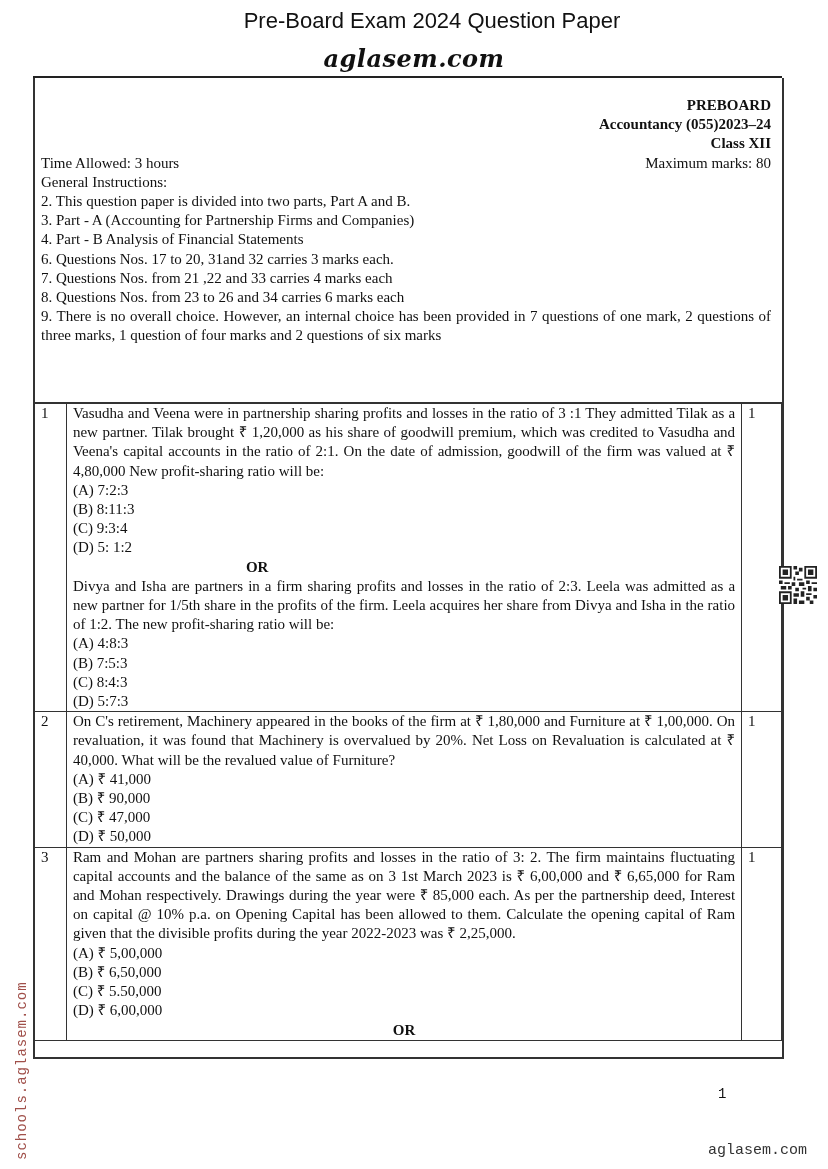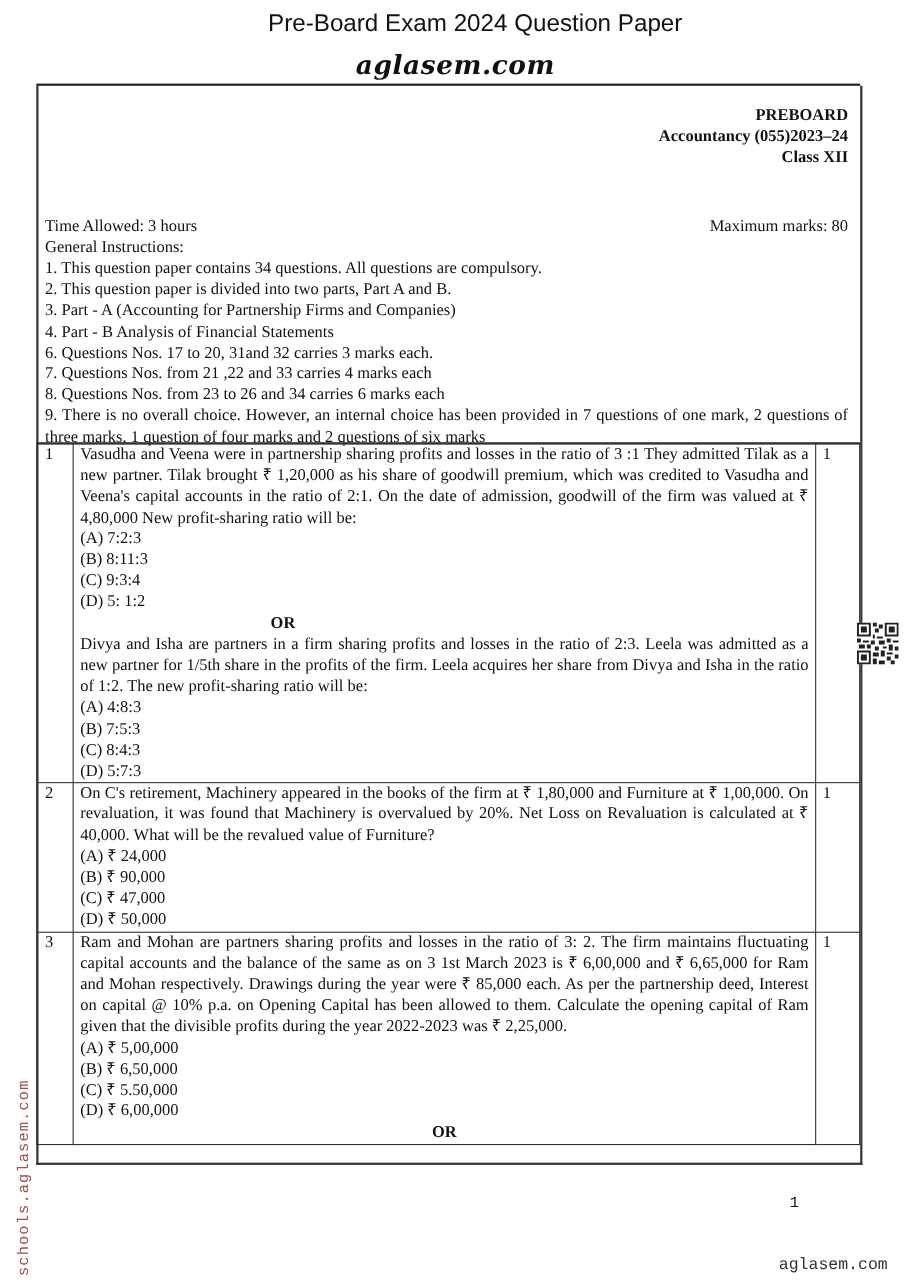--- a/index.html
+++ b/index.html
@@ -10,7 +10,7 @@
   .frame { position: absolute; left: 33px; top: 78px; width: 747px; height: 979px; border-left: 2px solid #333; border-right: 2px solid #333; border-bottom: 2px solid #333; }
   .header-block { position: absolute; left: 41px; top: 96px; width: 730px; font-size: 15px; line-height: 19.2px; }
   .center-bold { text-align: right; font-weight: bold; }
-  .row-flex { display: flex; justify-content: space-between; margin-top: 43px; }
+  .row-flex { display: flex; justify-content: space-between; }
   .instr { text-align: justify; }
   .header-sep { position: absolute; left: 33px; top: 402px; width: 749px; height: 2px; background: #333; }
   table.qtable { position: absolute; left: 33px; top: 403px; width: 749px; border-collapse: collapse; font-size: 15px; line-height: 19.2px; }

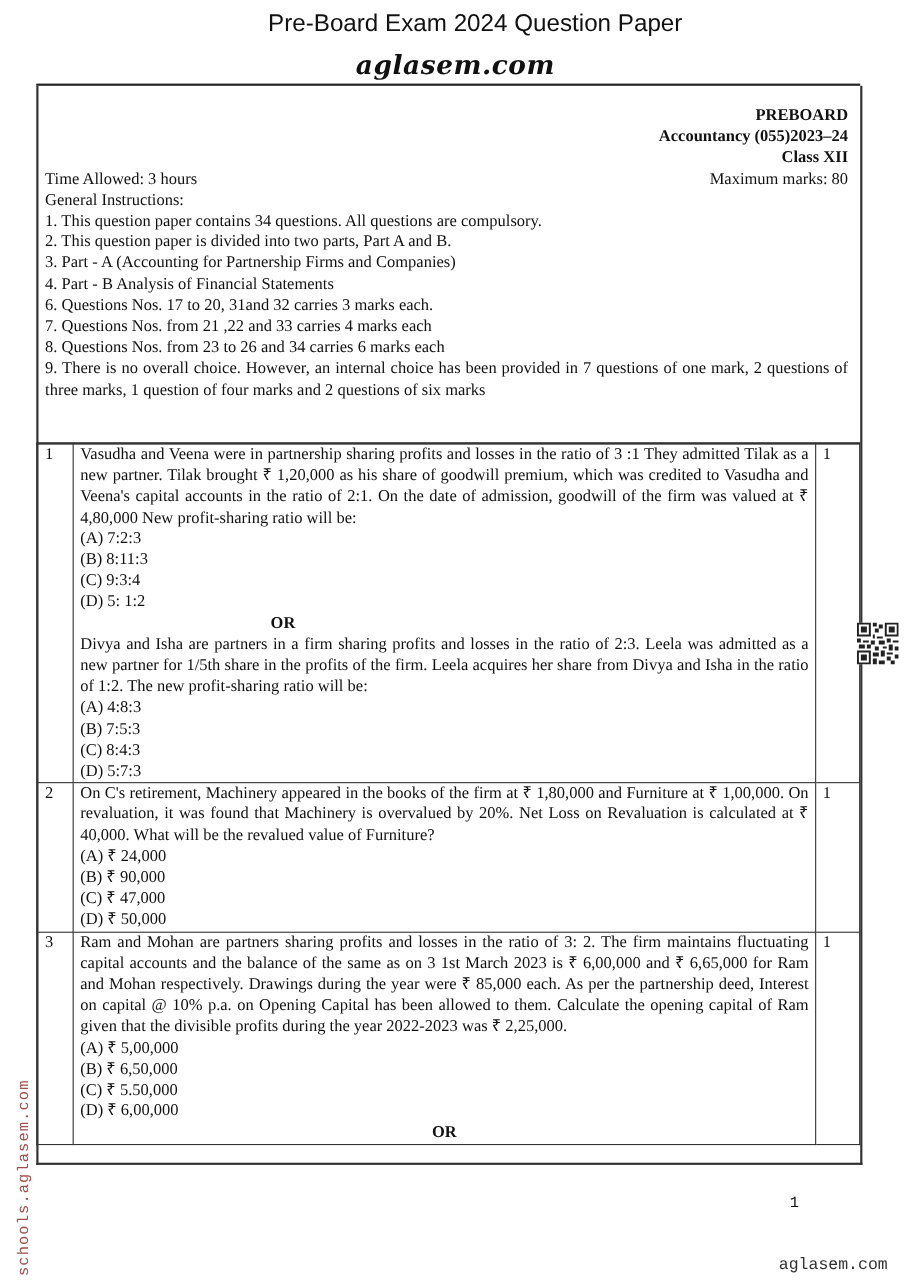--- a/index.html
+++ b/index.html
@@ -43,7 +43,6 @@
     <span>Maximum marks: 80</span>
   </div>
   <div>General Instructions:</div>
-  <div class="instr">1. This question paper contains 34 questions. All questions are compulsory.</div>
   <div class="instr">2. This question paper is divided into two parts, Part A and B.</div>
   <div class="instr">3. Part - A (Accounting for Partnership Firms and Companies)</div>
   <div class="instr">4. Part - B Analysis of Financial Statements</div>

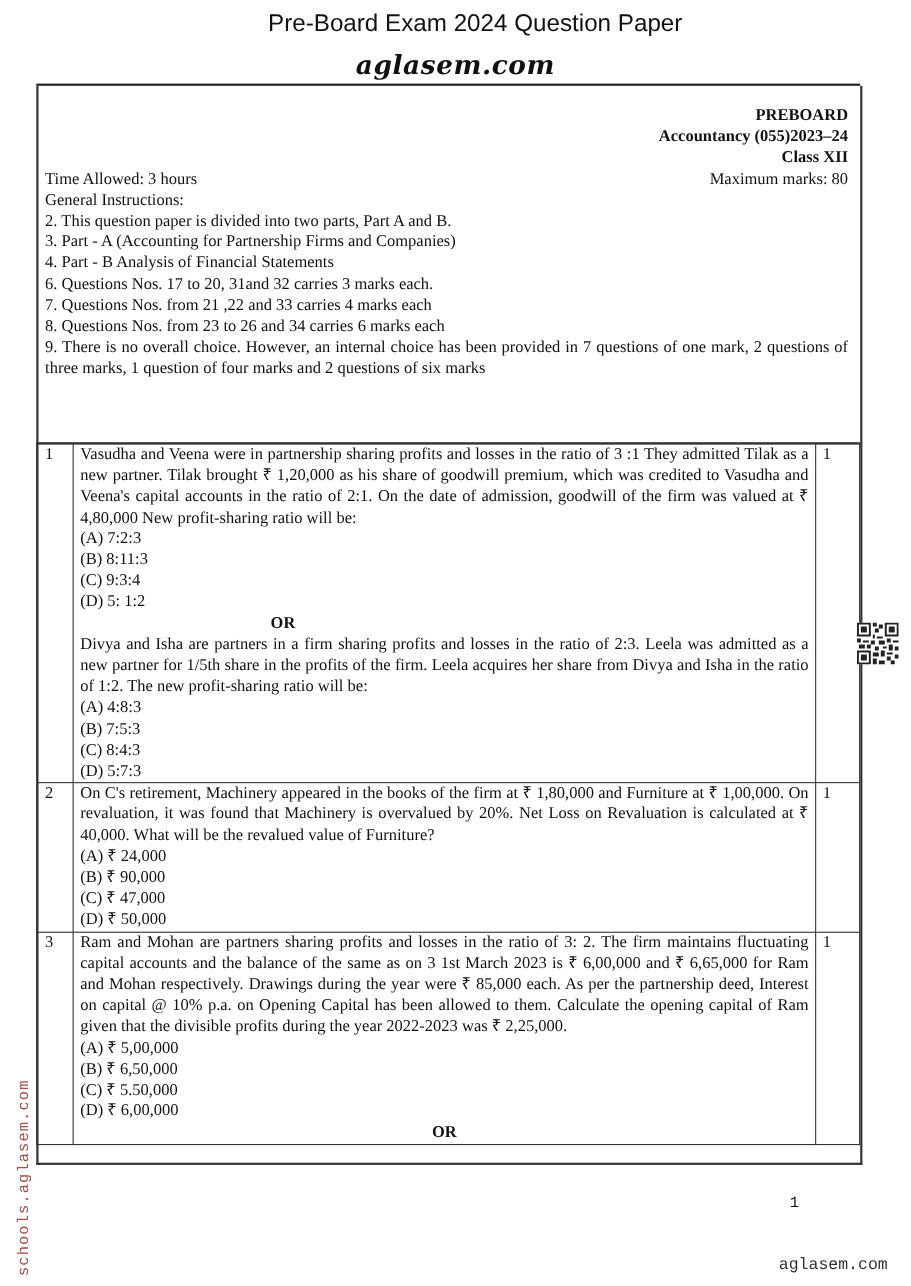--- a/index.html
+++ b/index.html
@@ -77,7 +77,7 @@
     <td class="qno">2</td>
     <td class="qbody">
       <div>On C's retirement, Machinery appeared in the books of the firm at ₹ 1,80,000 and Furniture at ₹ 1,00,000. On revaluation, it was found that Machinery is overvalued by 20%. Net Loss on Revaluation is calculated at ₹ 40,000. What will be the revalued value of Furniture?</div>
-      <div>(A) ₹ 24,000</div>
+      <div>(A) ₹ 41,000</div>
       <div>(B)  ₹ 90,000</div>
       <div>(C) ₹ 47,000</div>
       <div>(D) ₹ 50,000</div>

